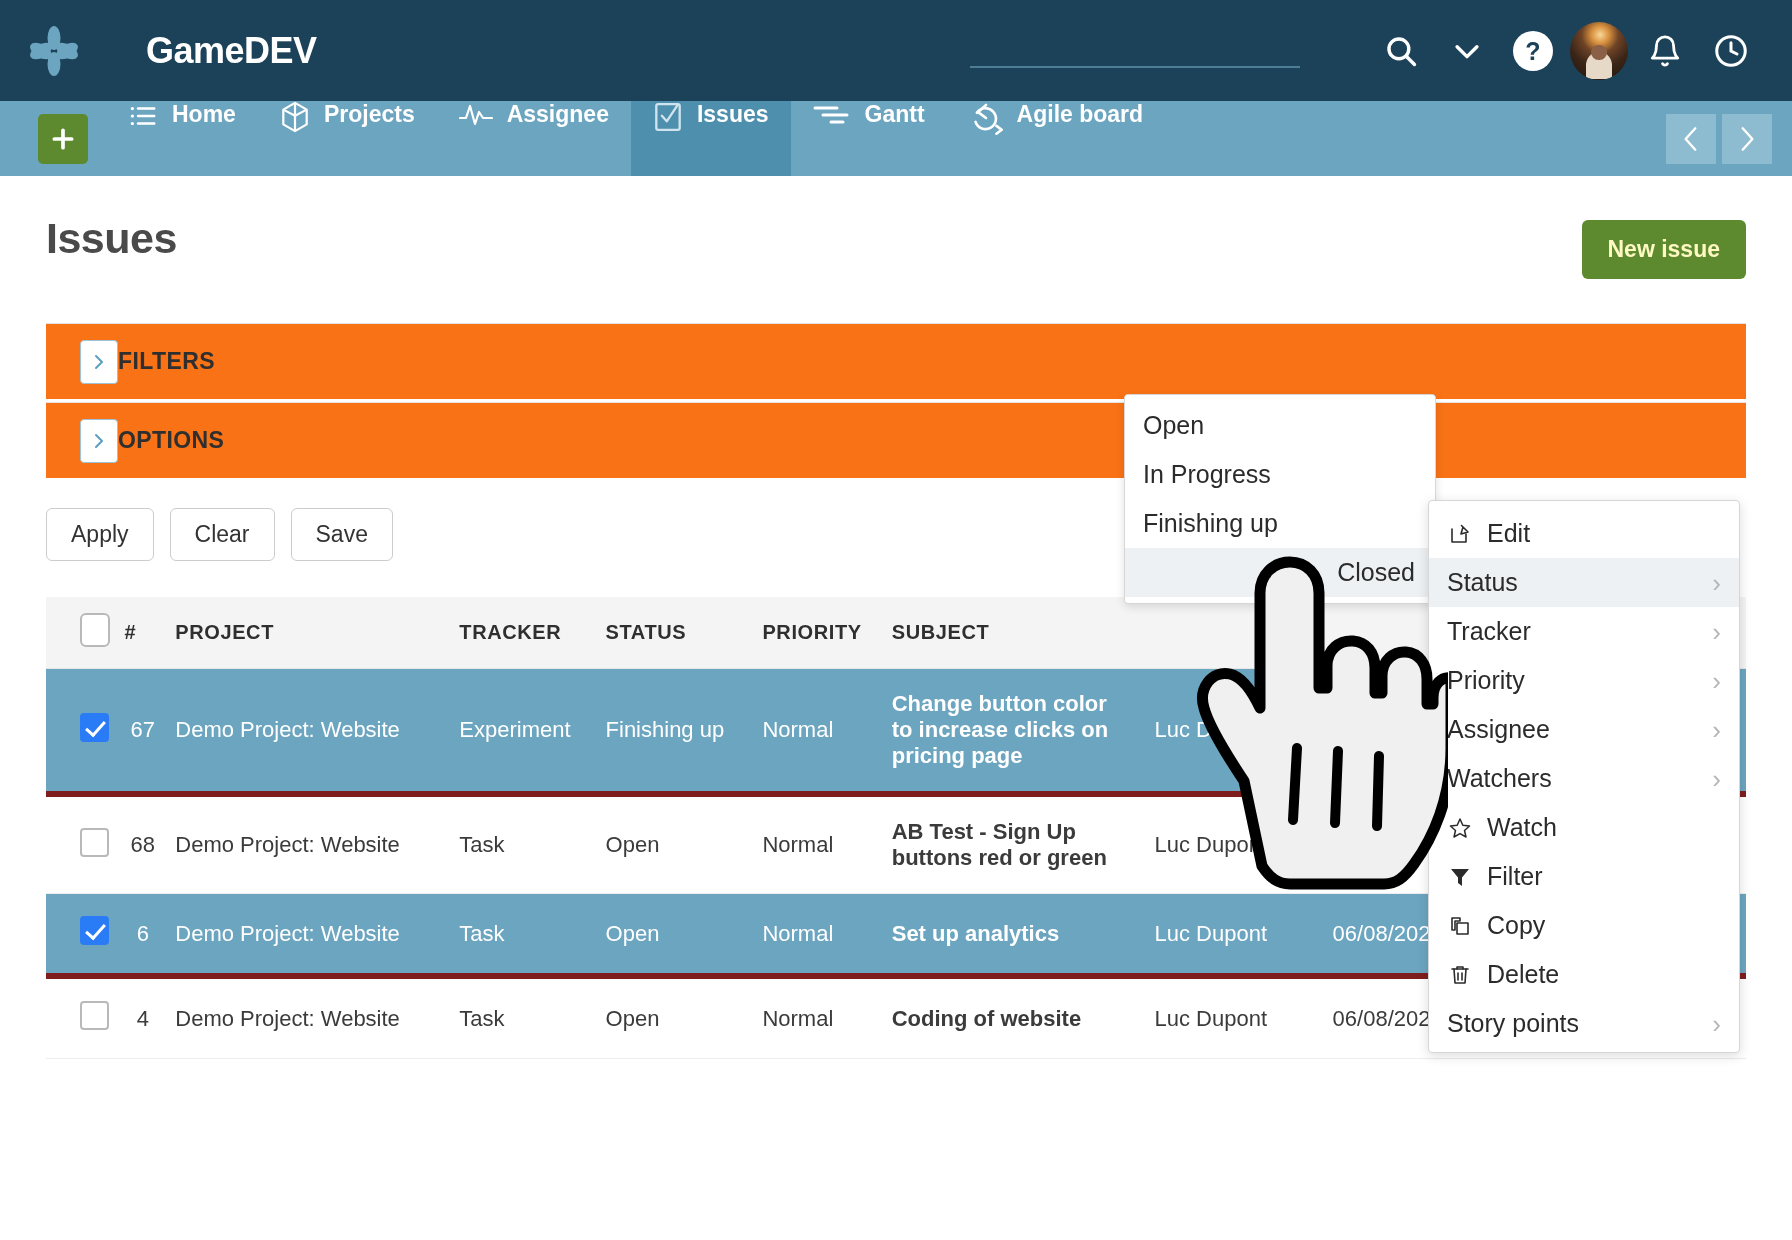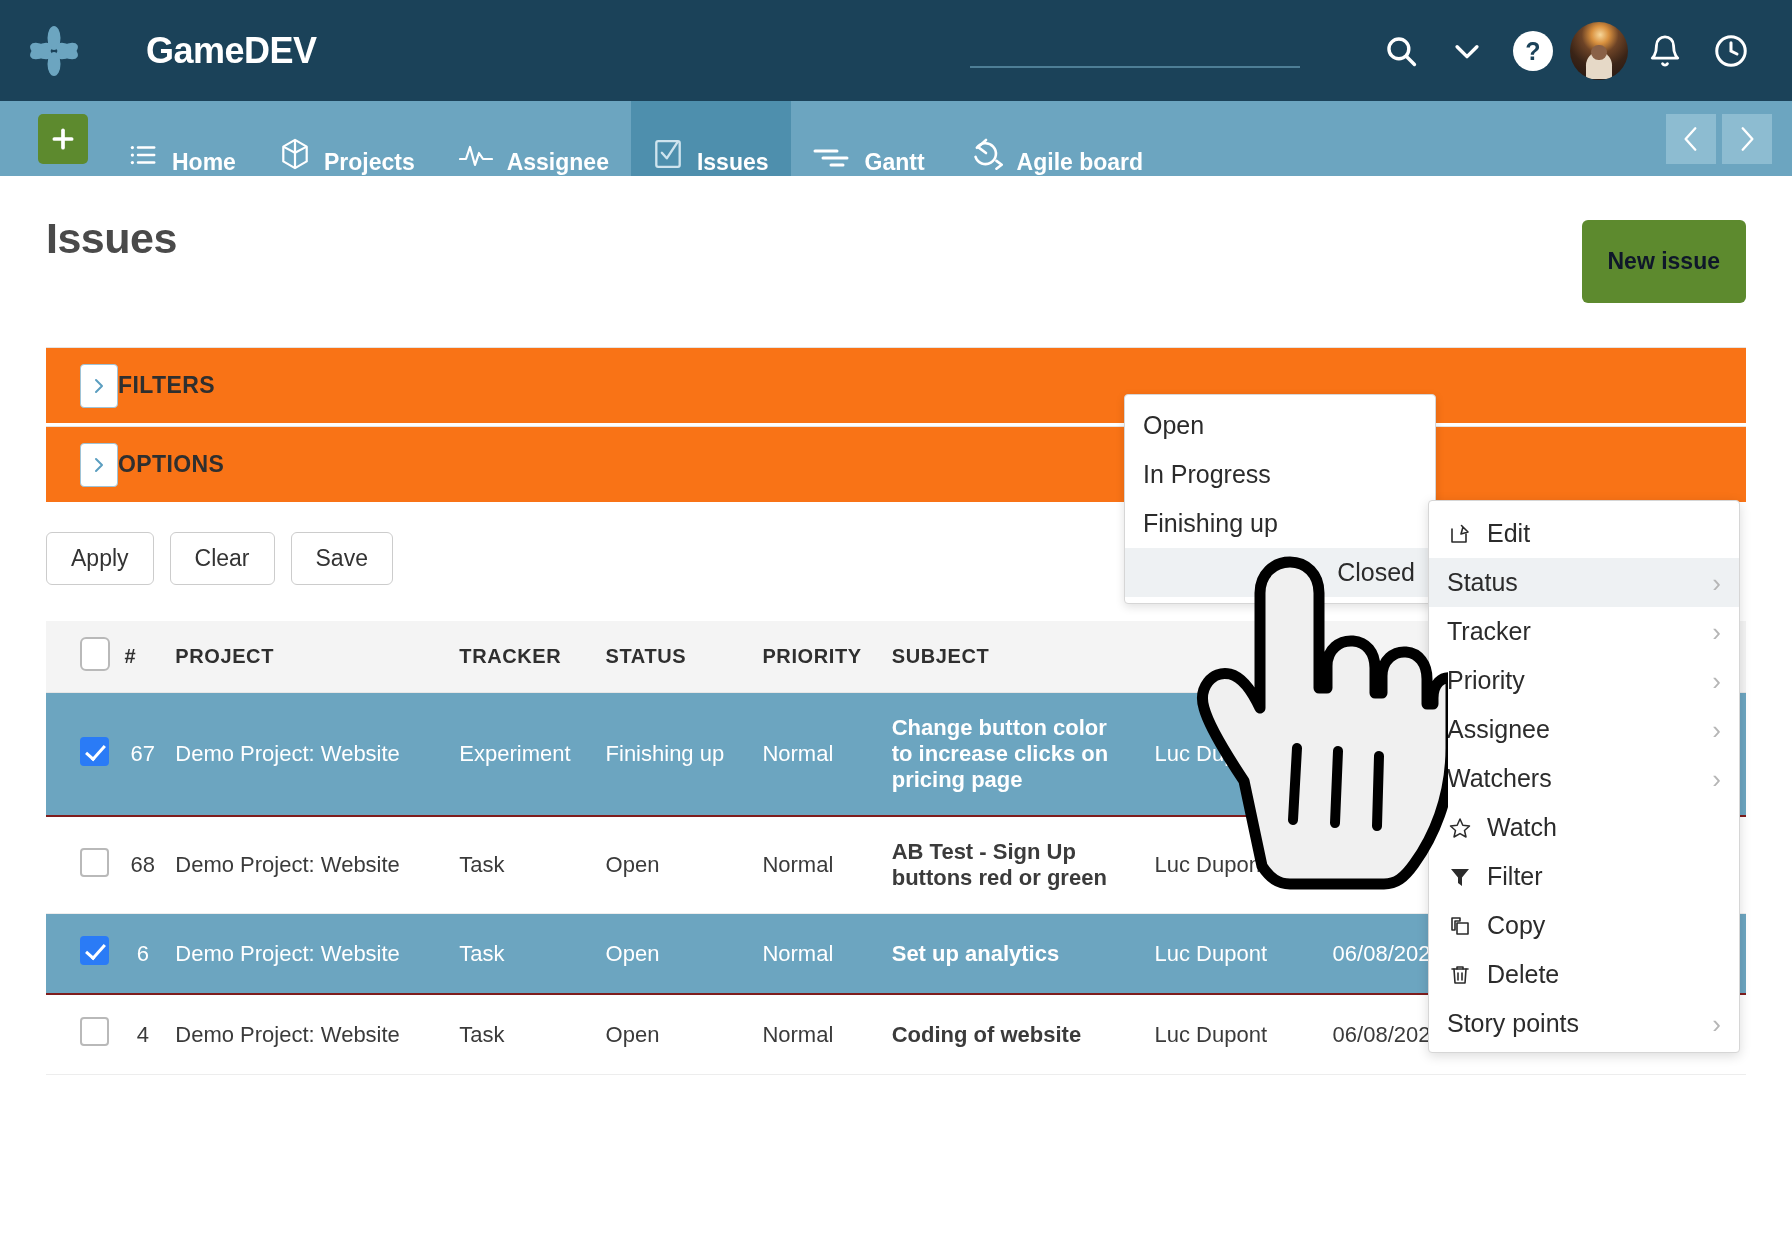--- a/index.html
+++ b/index.html
@@ -108,7 +108,7 @@
   }
   .nav-item {
     display: flex;
-    align-items: flex-end;
+    align-items: flex-start;
     gap: 14px;
     padding: 0 22px;
     color: #ffffff;

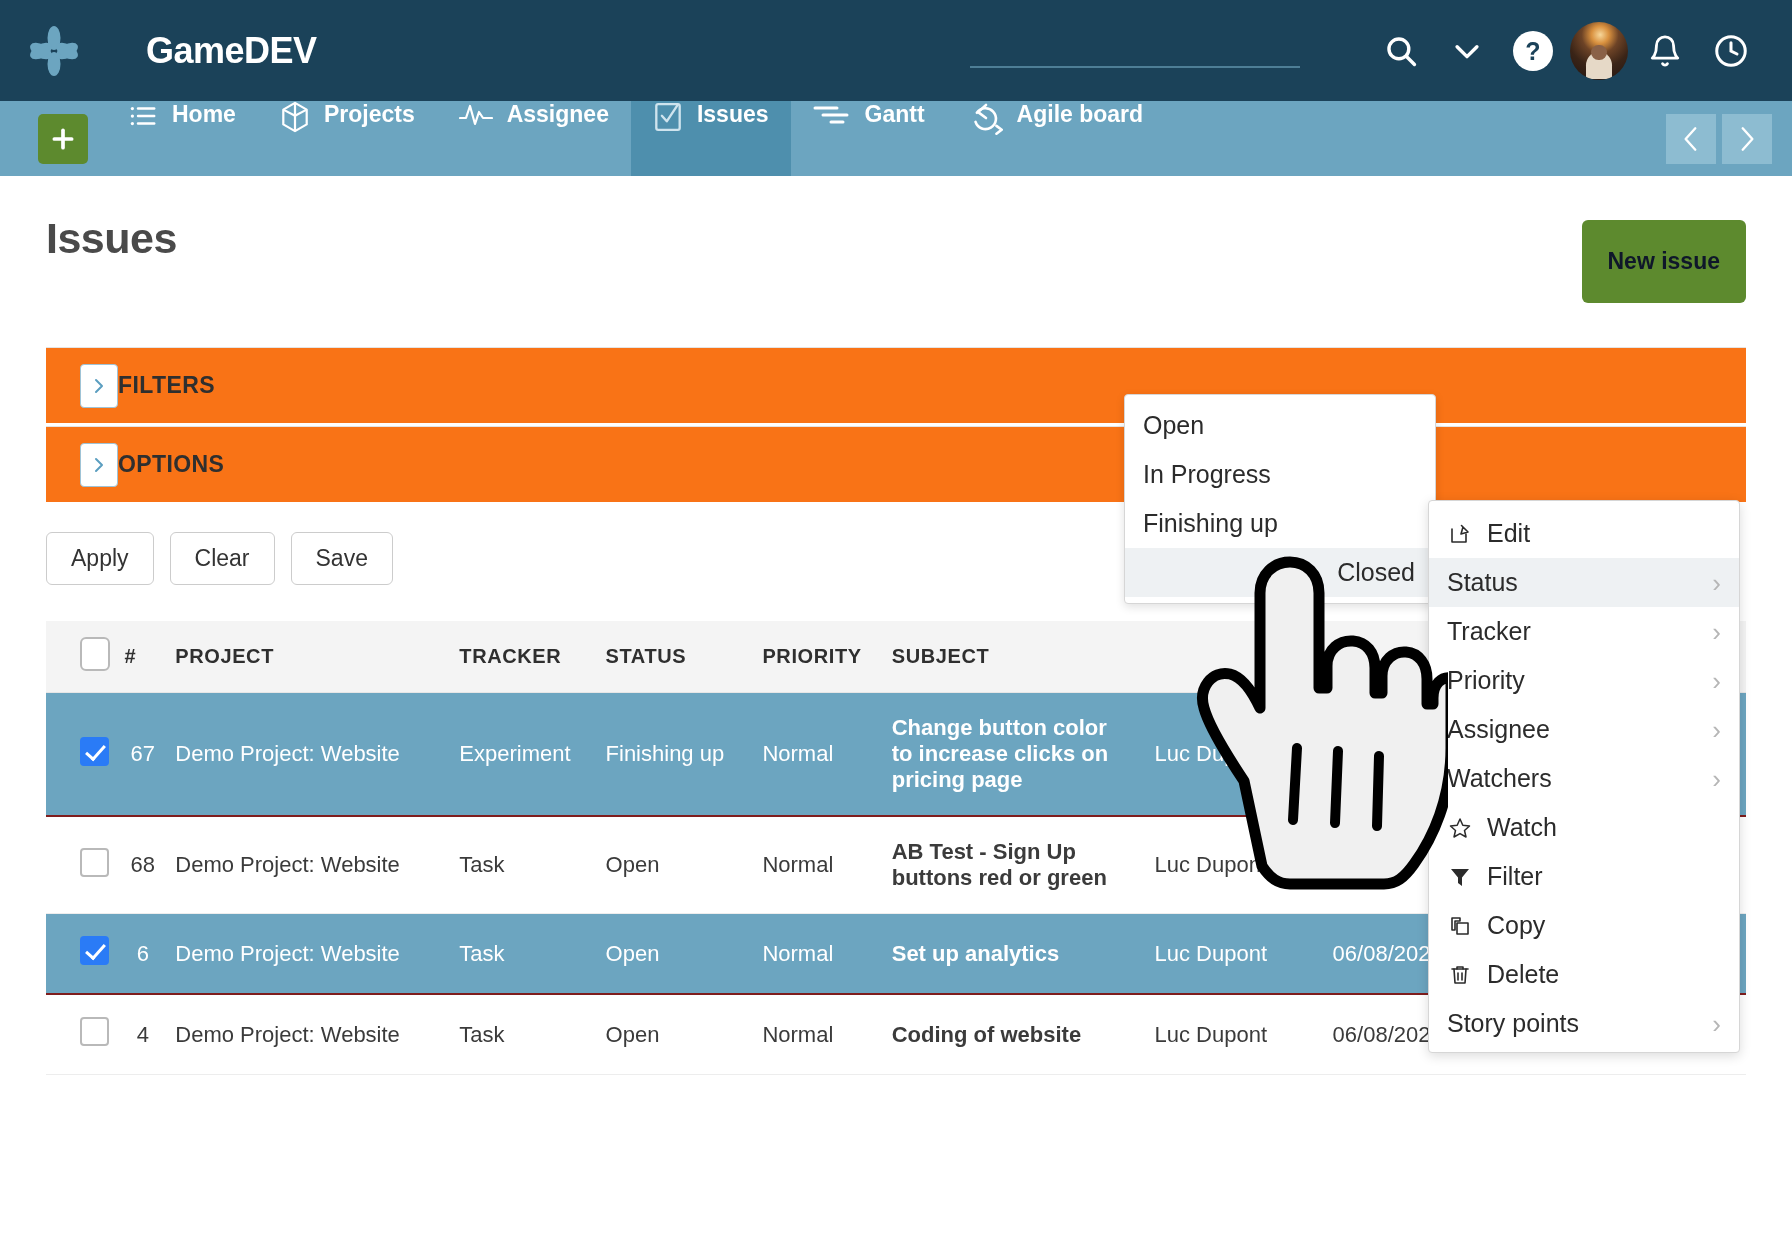--- a/index.html
+++ b/index.html
@@ -149,12 +149,12 @@
   }
   .new-issue-btn {
     background: #5d8a2e;
-    color: #0f172a;
+    color: #fef9c3;
     border: none;
     border-radius: 6px;
     font-size: 23px;
     font-weight: bold;
-    padding: 28px 26px;
+    padding: 16px 26px;
     cursor: pointer;
     font-family: "Liberation Sans", sans-serif;
     margin-top: 6px;

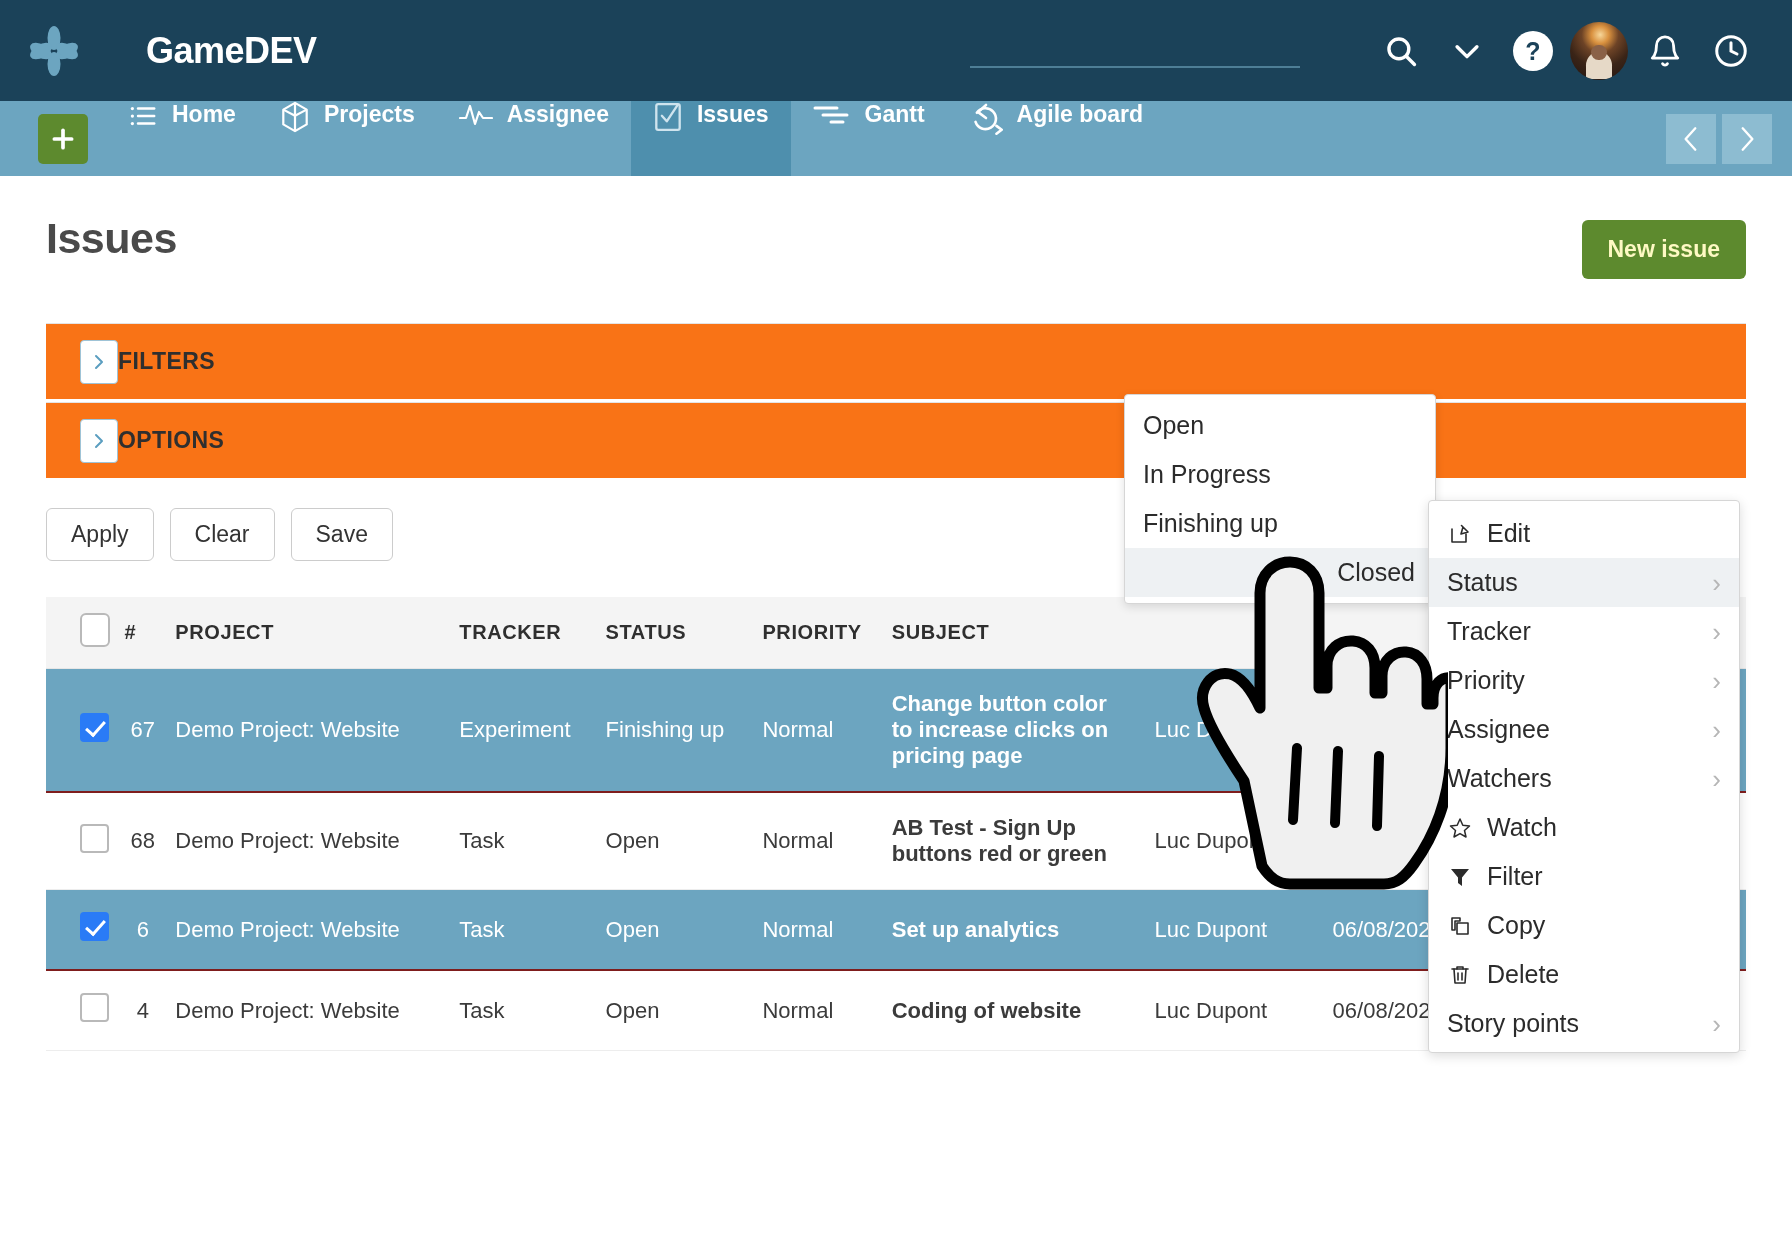--- a/index.html
+++ b/index.html
@@ -227,7 +227,7 @@
     border-bottom: 1px solid #ededed;
   }
   tr.selected { background: #6ca5c0; }
-  tr.selected td { color: #ffffff; border-bottom: 2px solid #7f1d1d; margin-top: 16px; }
+  tr.selected td { color: #ffffff; border-bottom: 6px solid #7f1d1d; margin-top: 16px; }
   td.subject, th.subject { font-weight: bold; padding-right: 30px; }
   .col-chk { width: 74px; }
   .col-id  { width: 48px; }

